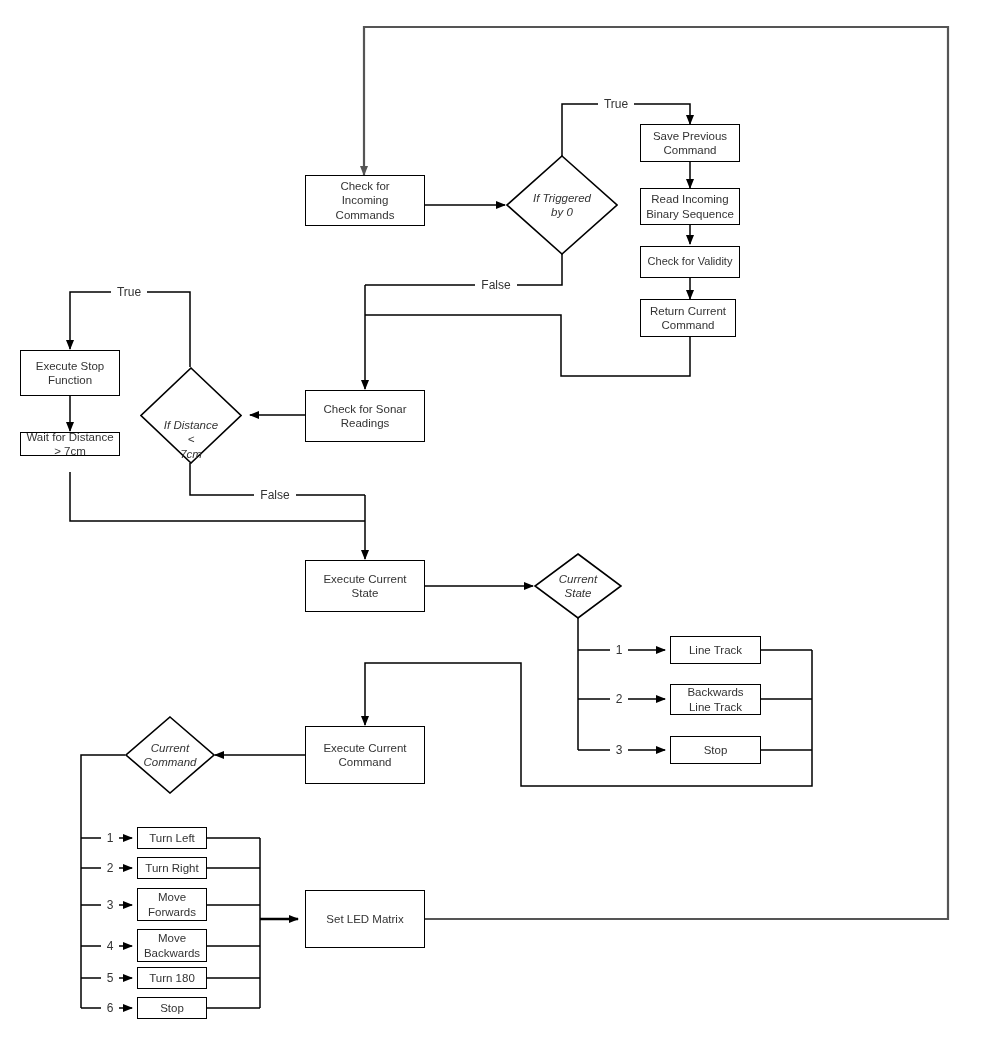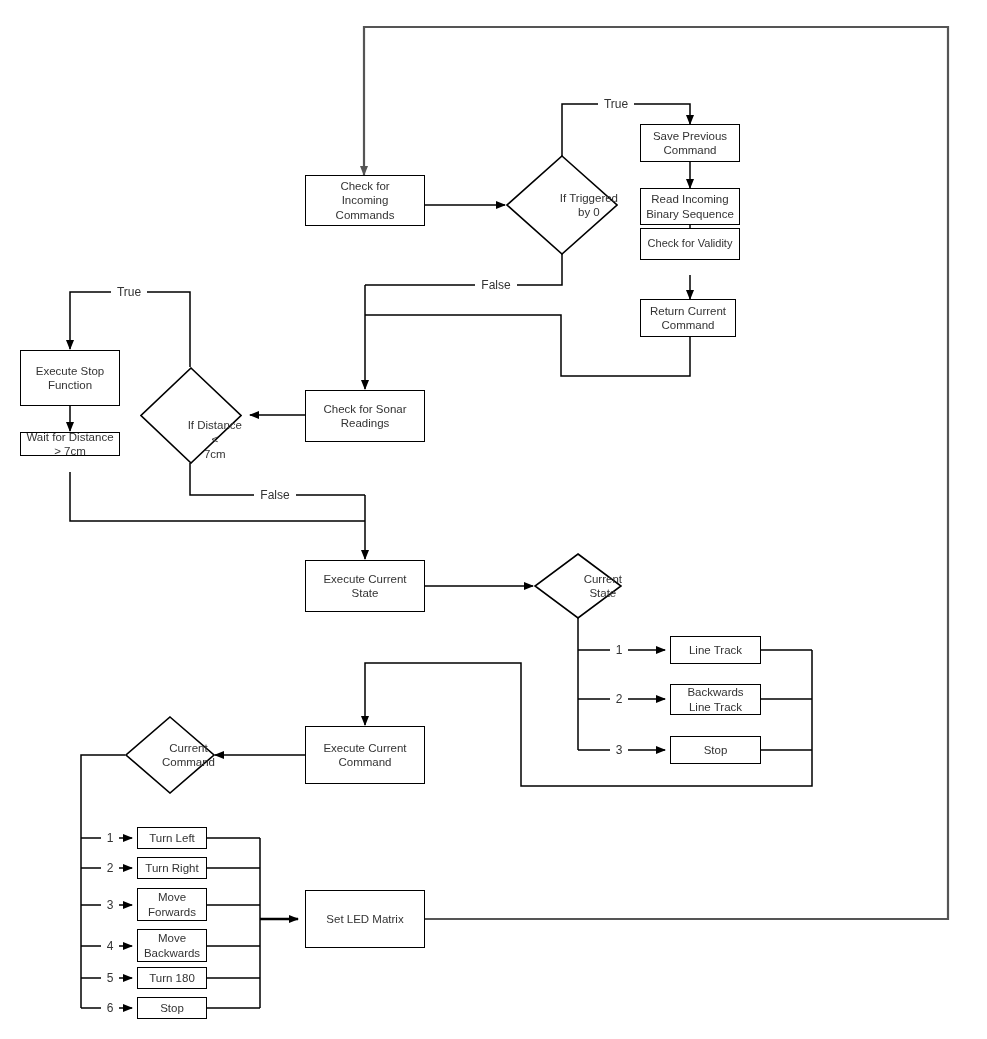--- a/index.html
+++ b/index.html
@@ -10,7 +10,7 @@
         display:flex;align-items:center;justify-content:center;text-align:center;
         font-size:11.5px;line-height:1.25;color:#333;padding:1px 3px;}
   .diamond{position:absolute;background:transparent;display:flex;align-items:center;
-           justify-content:flex-end;text-align:center;font-size:11.5px;line-height:1.25;color:#333;}
+           justify-content:center;text-align:center;font-size:11.5px;line-height:1.25;color:#333;font-style:italic;}
   .diamond .dshape{position:absolute;left:0;top:0;width:100%;height:100%;}
   .diamond .dlabel{position:relative;z-index:2;}
   .elabel{position:absolute;font-size:12px;color:#333;background:#fff;

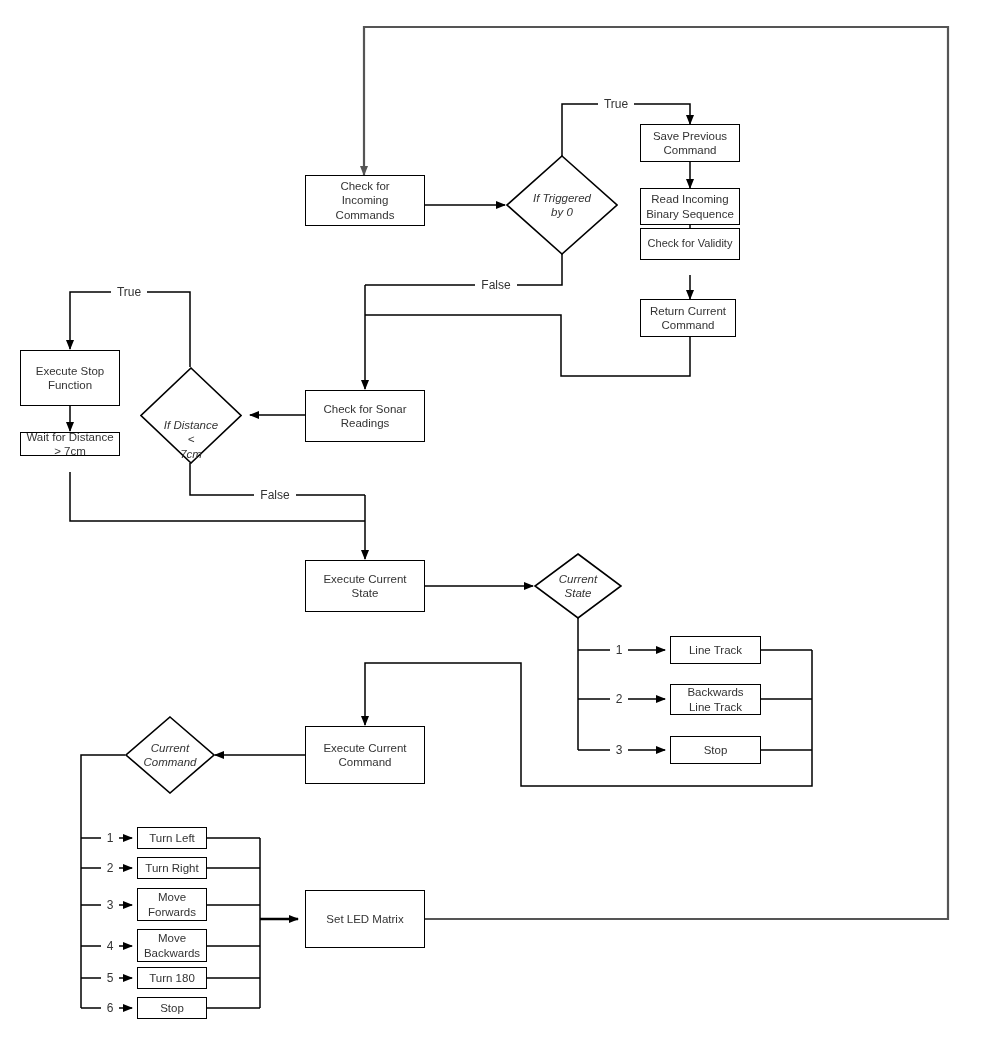--- a/index.html
+++ b/index.html
@@ -121,7 +121,7 @@
 Binary Sequence</span>
   </div>
 
-  <div class="node" style="left:640px;top:228px;width:100px;height:32px;">
+  <div class="node" style="left:640px;top:246px;width:100px;height:32px;">
     <span style="white-space:pre-line;font-size:11px;">Check for Validity</span>
   </div>
 

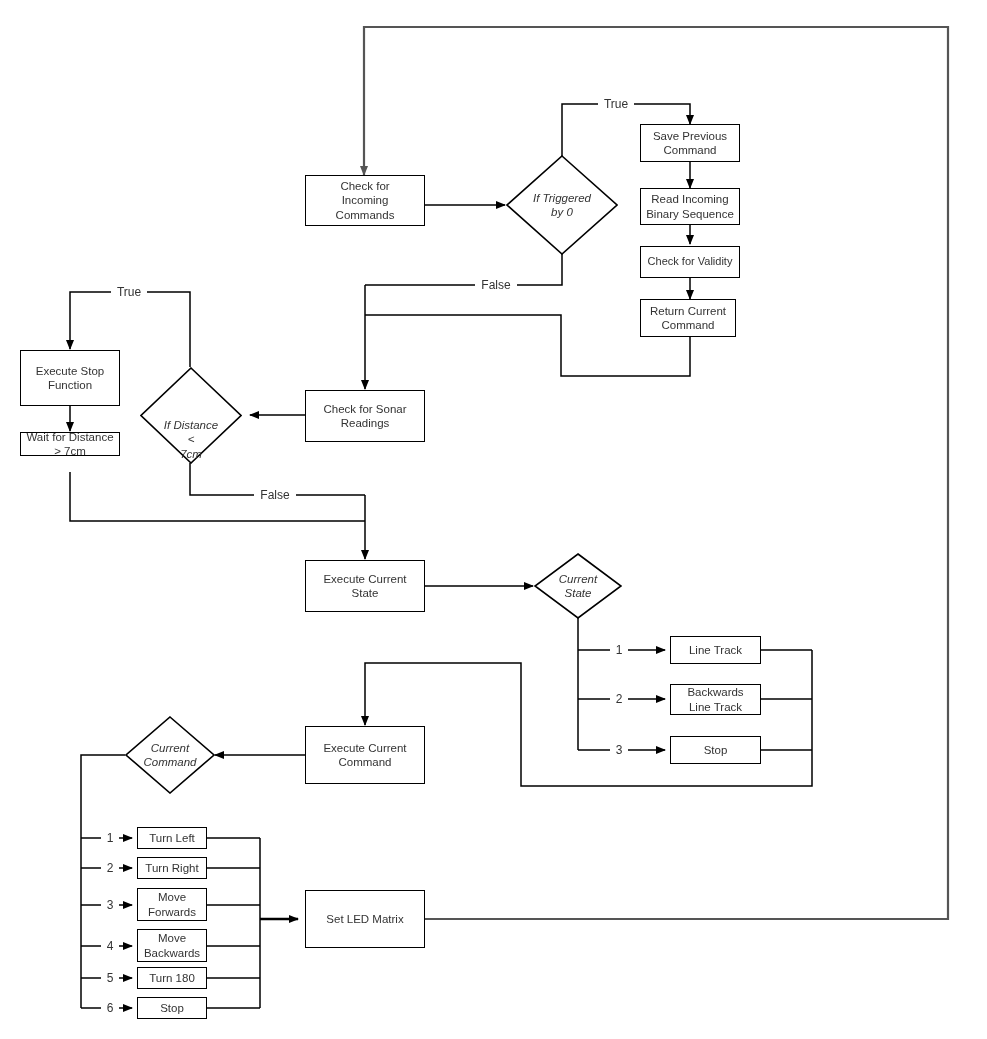--- a/index.html
+++ b/index.html
@@ -144,7 +144,7 @@
 7cm</span>
   </div>
 
-  <div class="node" style="left:20px;top:350px;width:100px;height:56px;">
+  <div class="node" style="left:20px;top:350px;width:100px;height:46px;">
     <span style="white-space:pre-line;">Execute Stop
 Function</span>
   </div>

